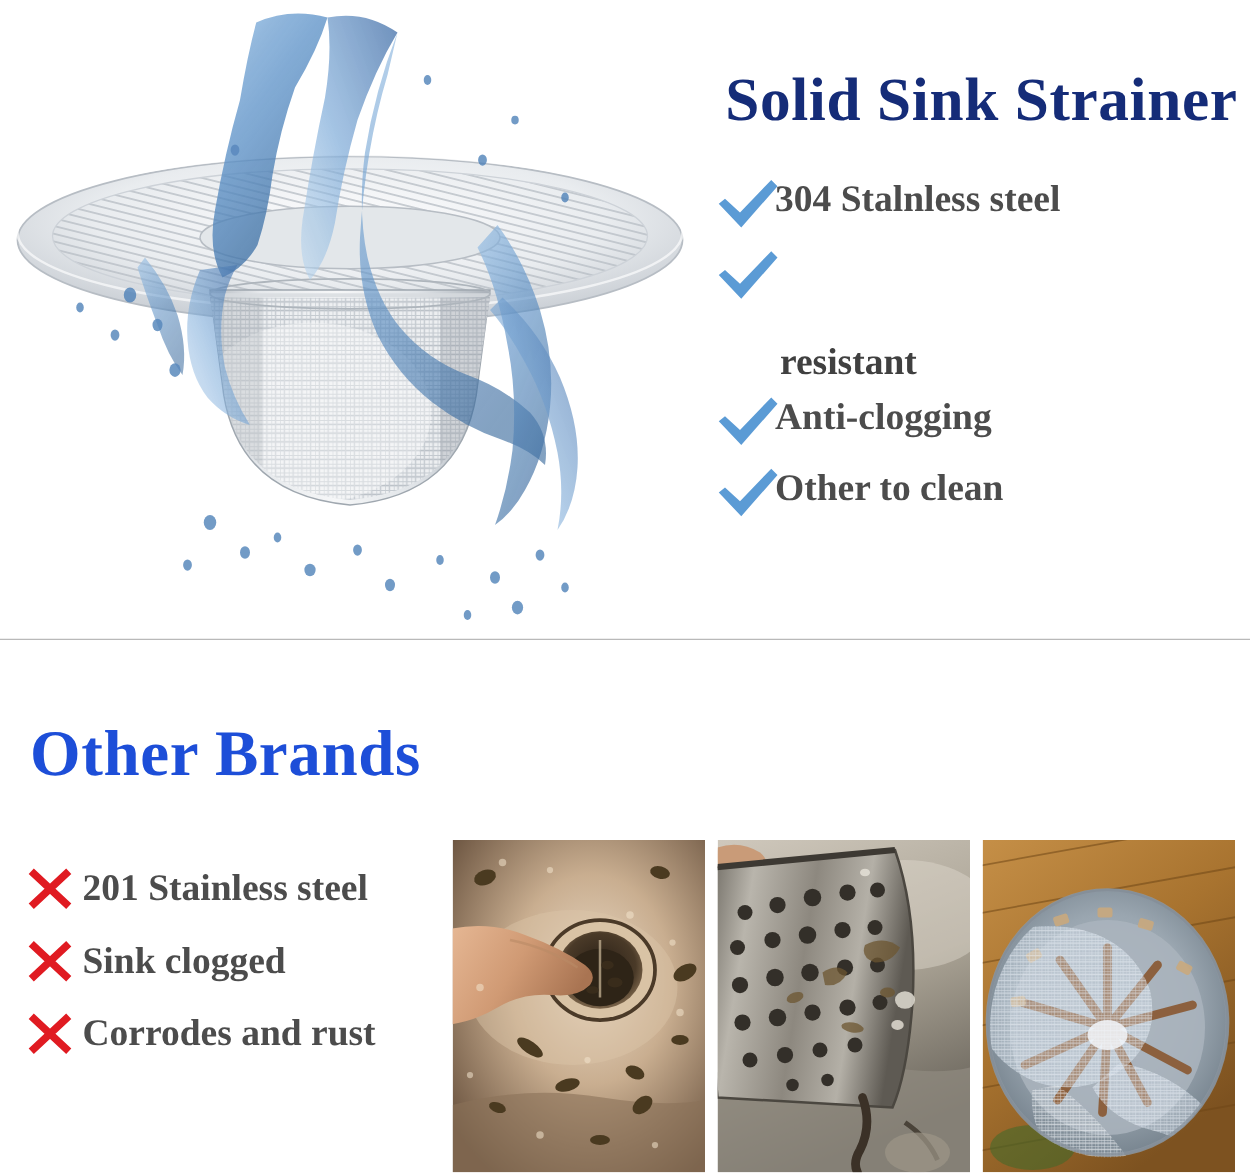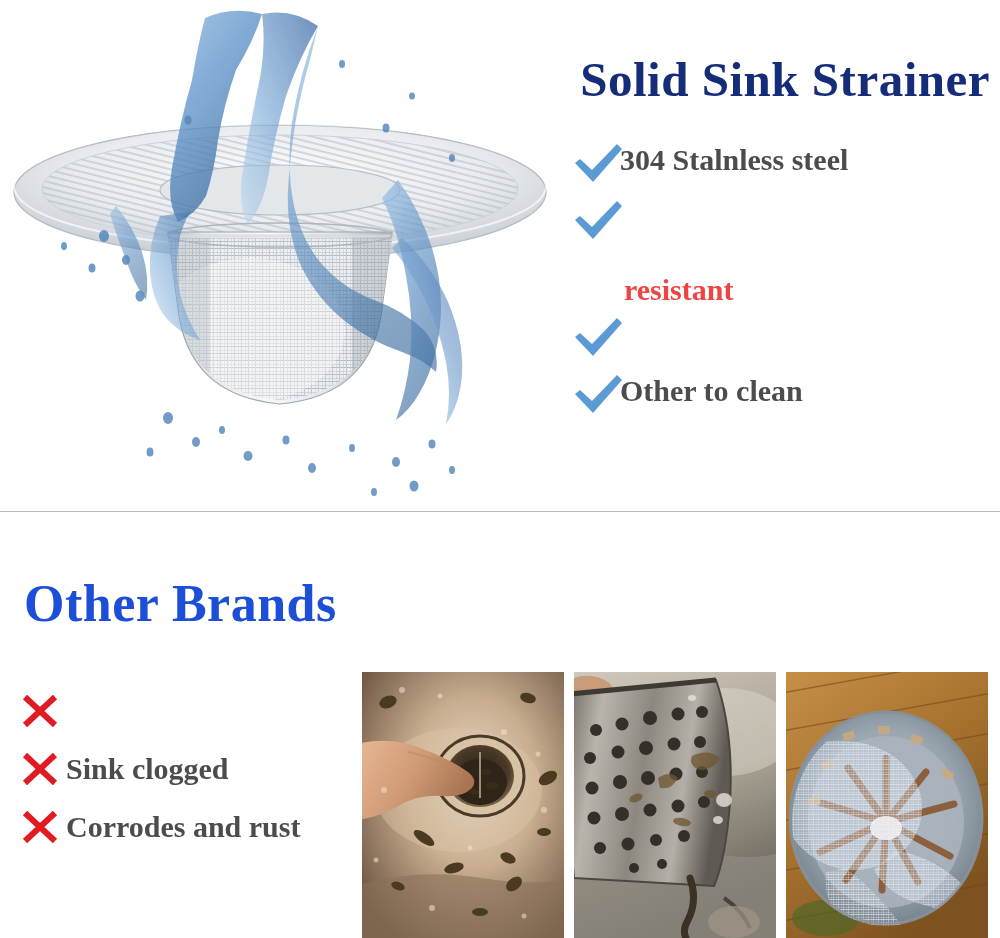--- a/index.html
+++ b/index.html
@@ -36,7 +36,7 @@
   }
   .feature-cont{
     font-family:"Liberation Serif", serif;
-    font-weight:bold;font-size:30px;line-height:40px;color:#ef4444;
+    font-weight:bold;font-size:30px;line-height:40px;color:#404040;
     margin-left:56px;margin-top:16px;margin-bottom:4px;
   }
 

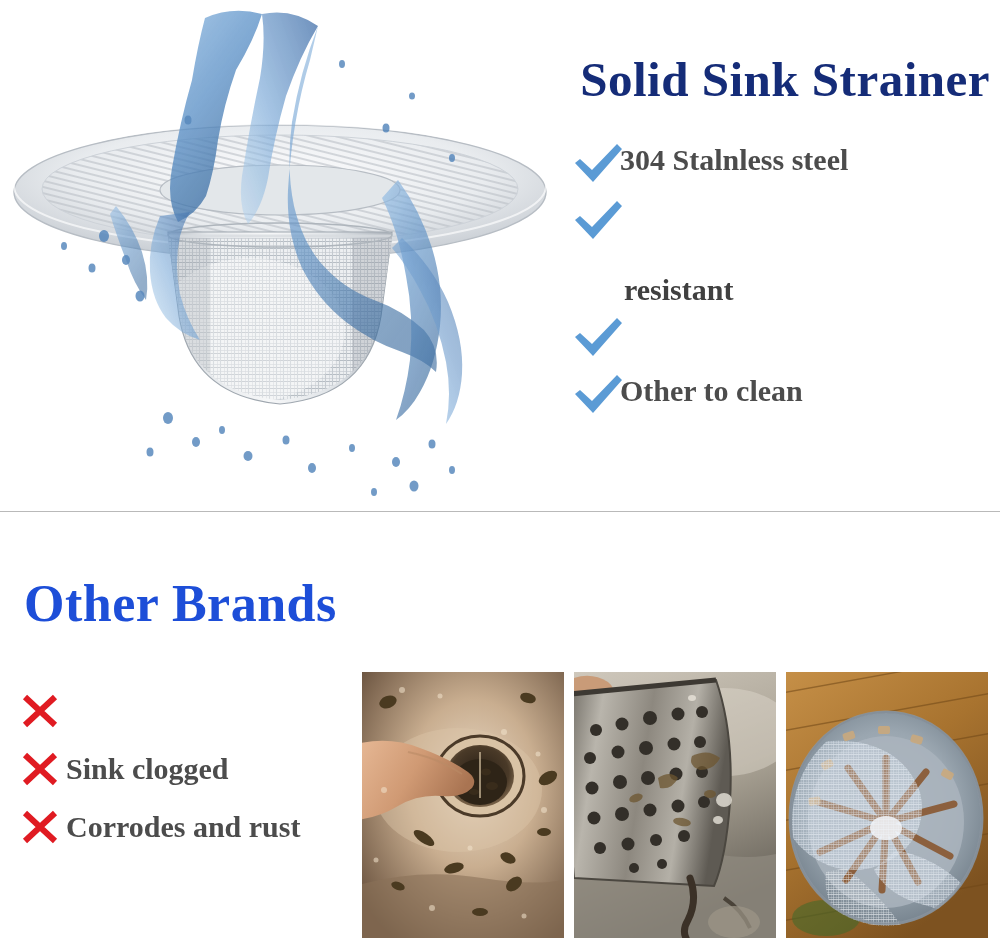--- a/index.html
+++ b/index.html
@@ -214,6 +214,7 @@
           <path d="M3 21 L8 17 L20 28 L45 2 L50 7 L21 40 Z" fill="#5B9BD5"></path>
         </svg>
       </span>
+      <span class="feature-text">Anti-clogging</span>
     </div>
 
     <div class="feature-row">

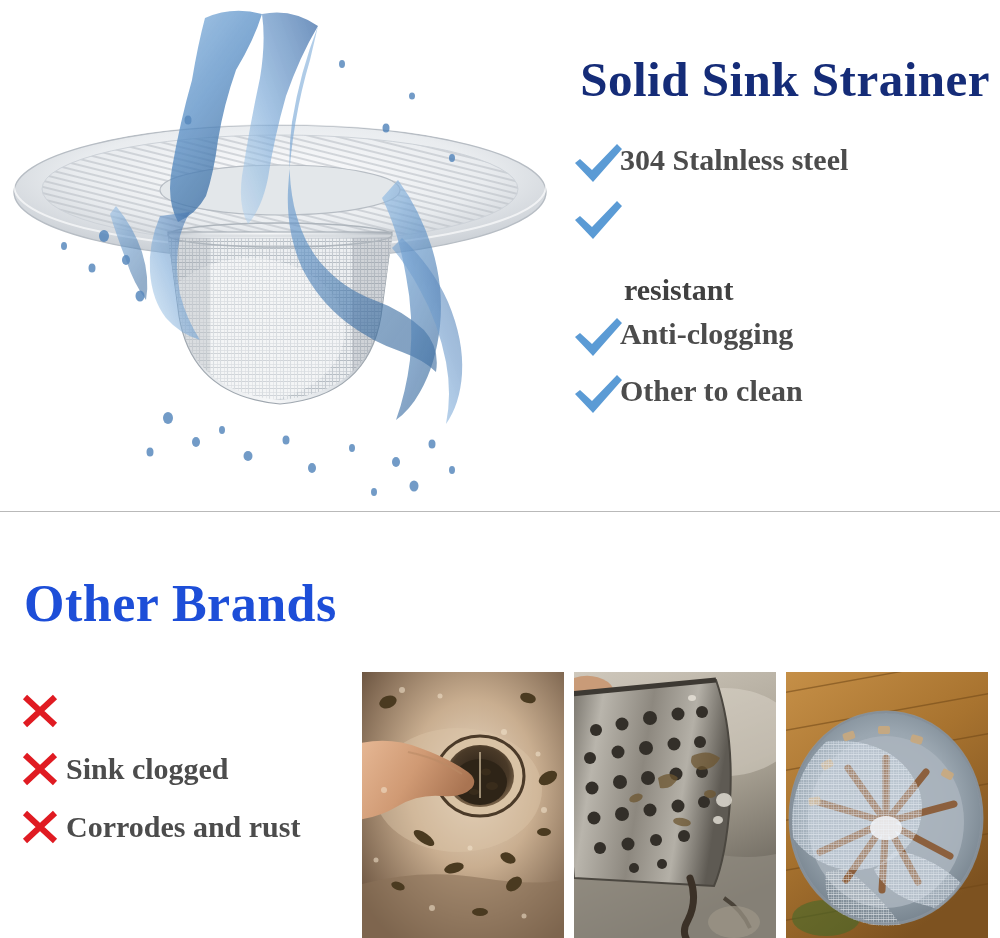--- a/index.html
+++ b/index.html
@@ -243,6 +243,7 @@
           <path d="M7 5 L37 33 M37 5 L7 33" stroke="#E01B22" stroke-width="6" stroke-linecap="butt"></path>
         </svg>
       </span>
+      <span class="drawback-text">201 Stainless steel</span>
     </div>
 
     <div class="drawback-row">

